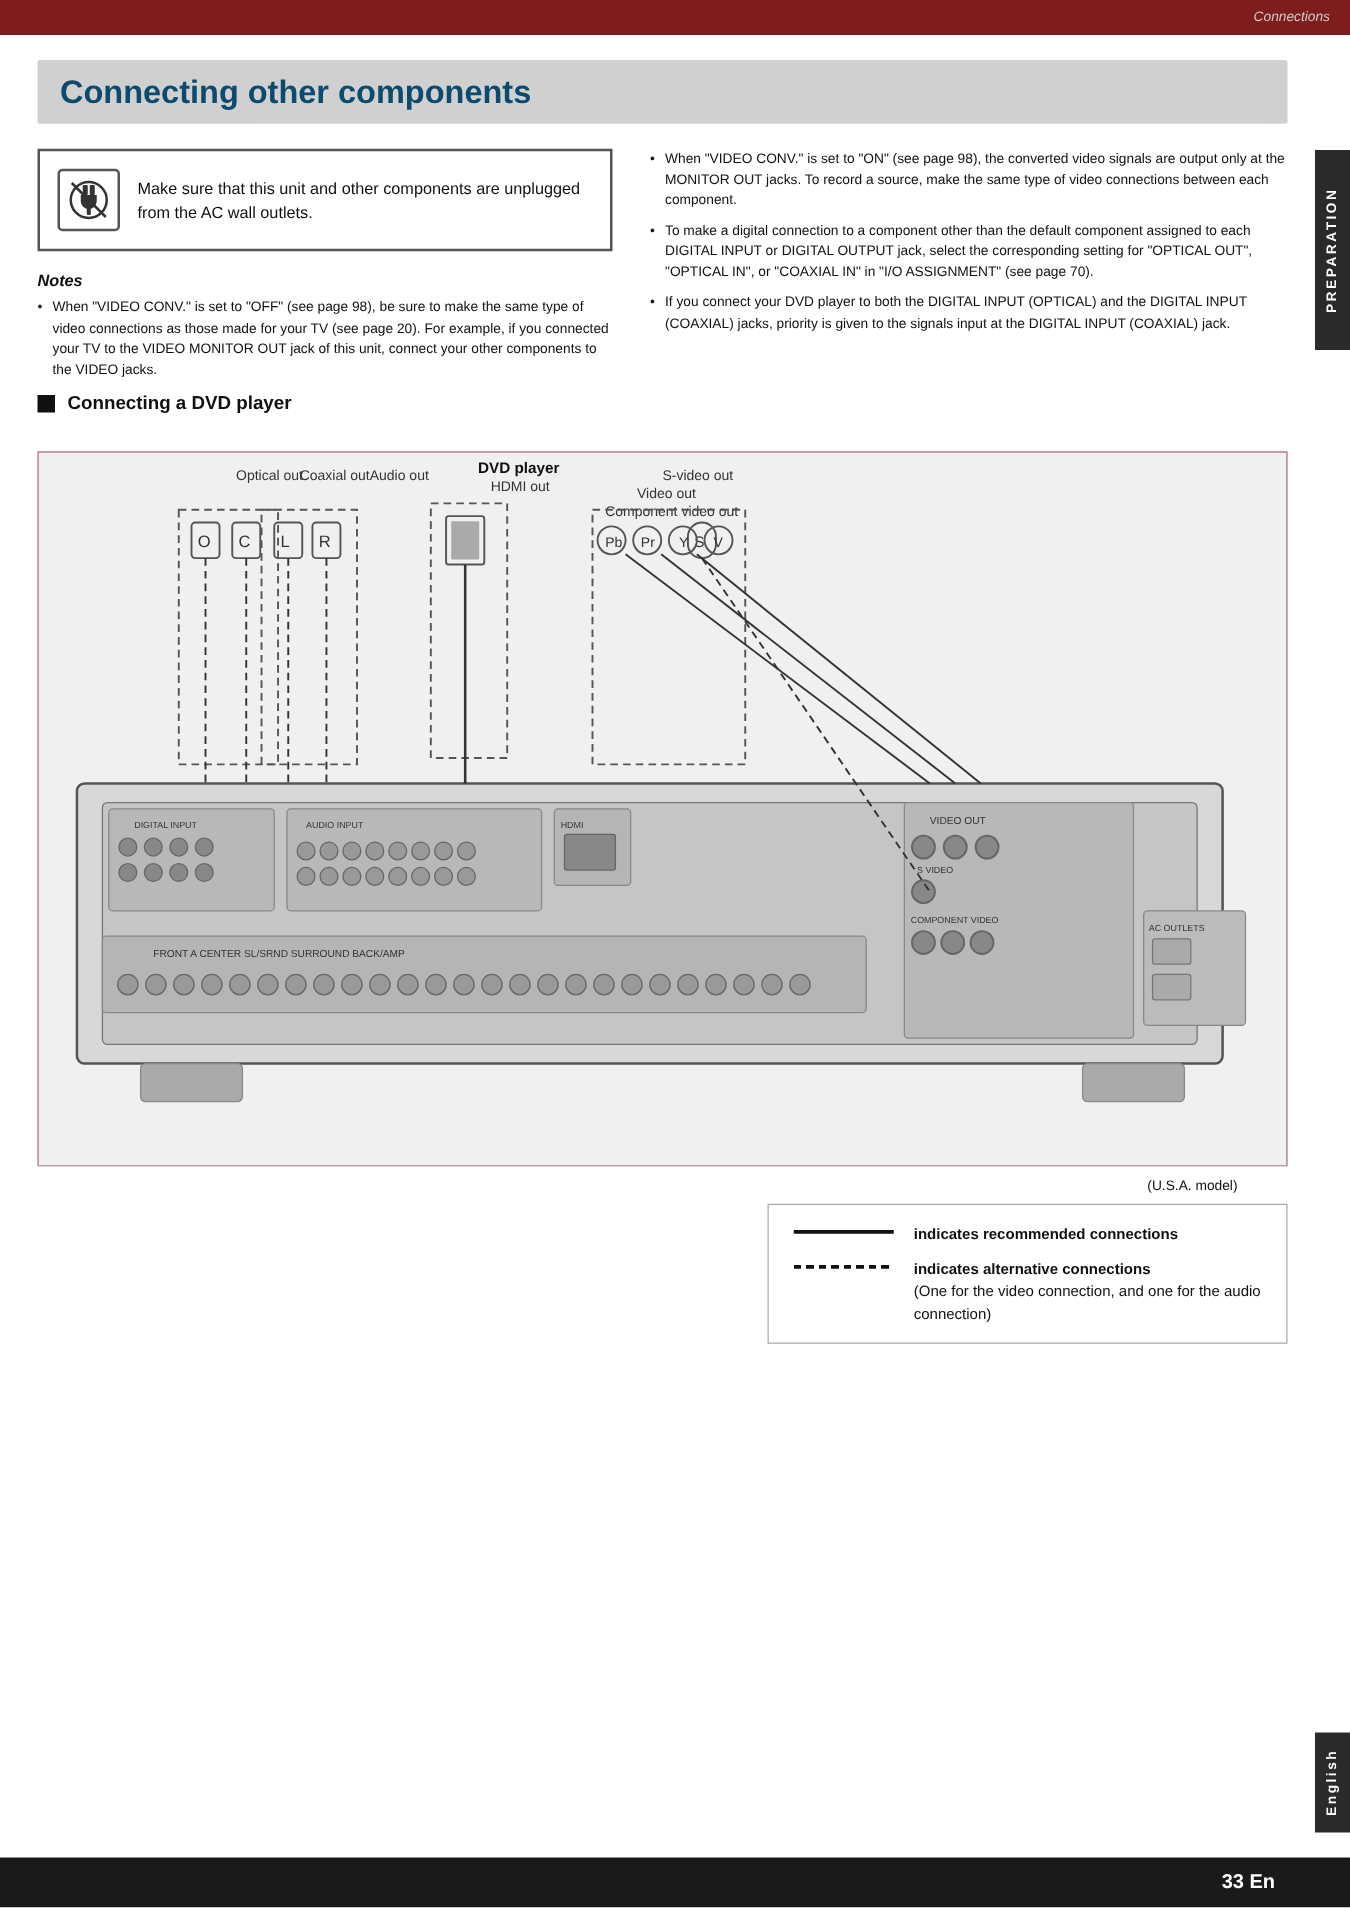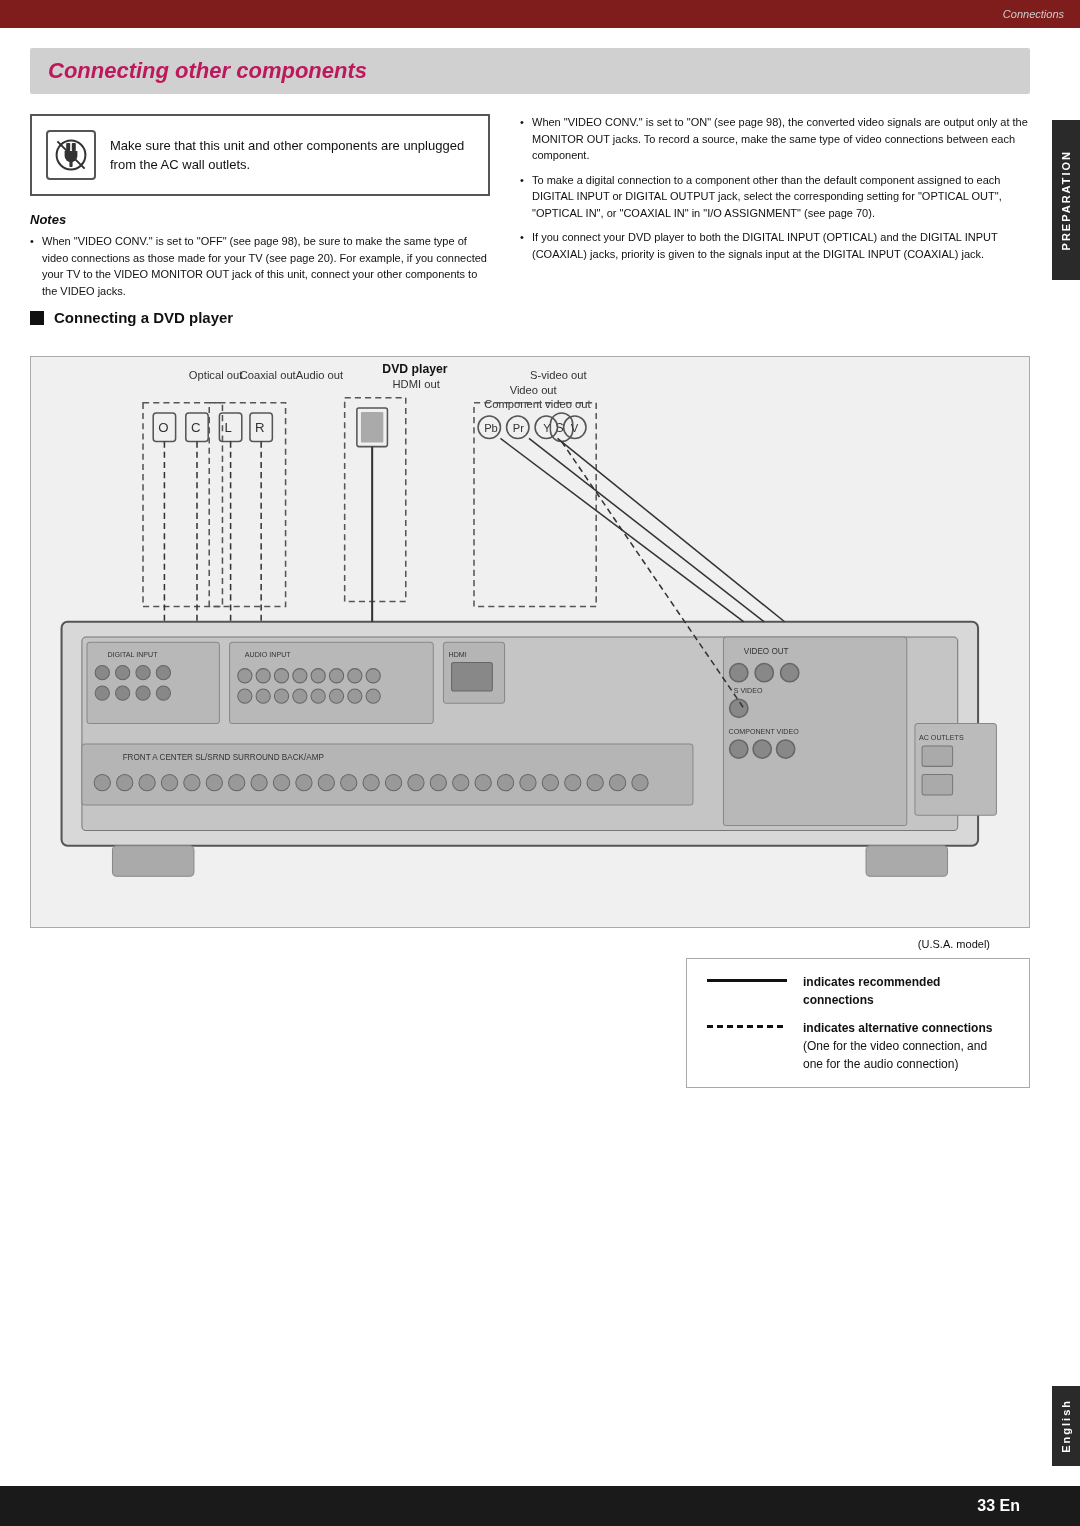--- a/index.html
+++ b/index.html
@@ -86,10 +86,9 @@
       border-radius: 2px;
     }
     .page-title {
-      font-size: 22px;
+      font-size: 26px;
       font-weight: bold;
-      font-style: italic;
-      color: #be185d;
+      color: #0c4a6e;
     }
 
     

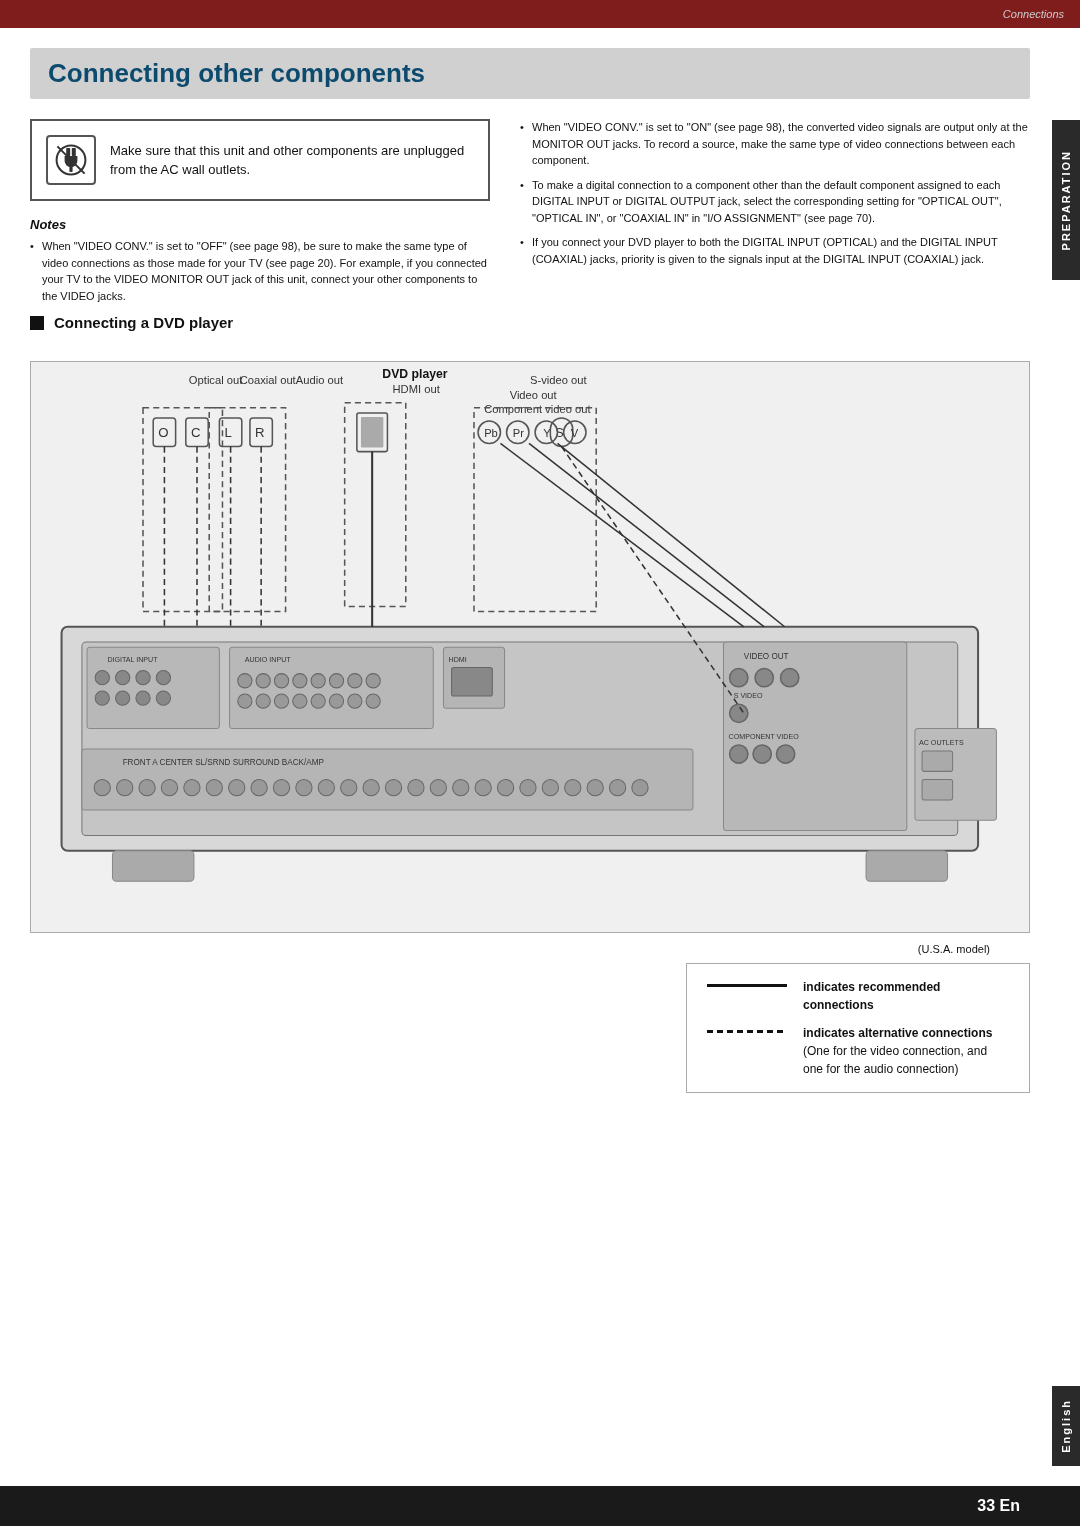--- a/index.html
+++ b/index.html
@@ -236,7 +236,7 @@
     .legend-box {
       border: 1px solid #aaa;
       padding: 14px 20px;
-      width: 344px;
+      width: 416px;
     }
 
     .legend-item {

